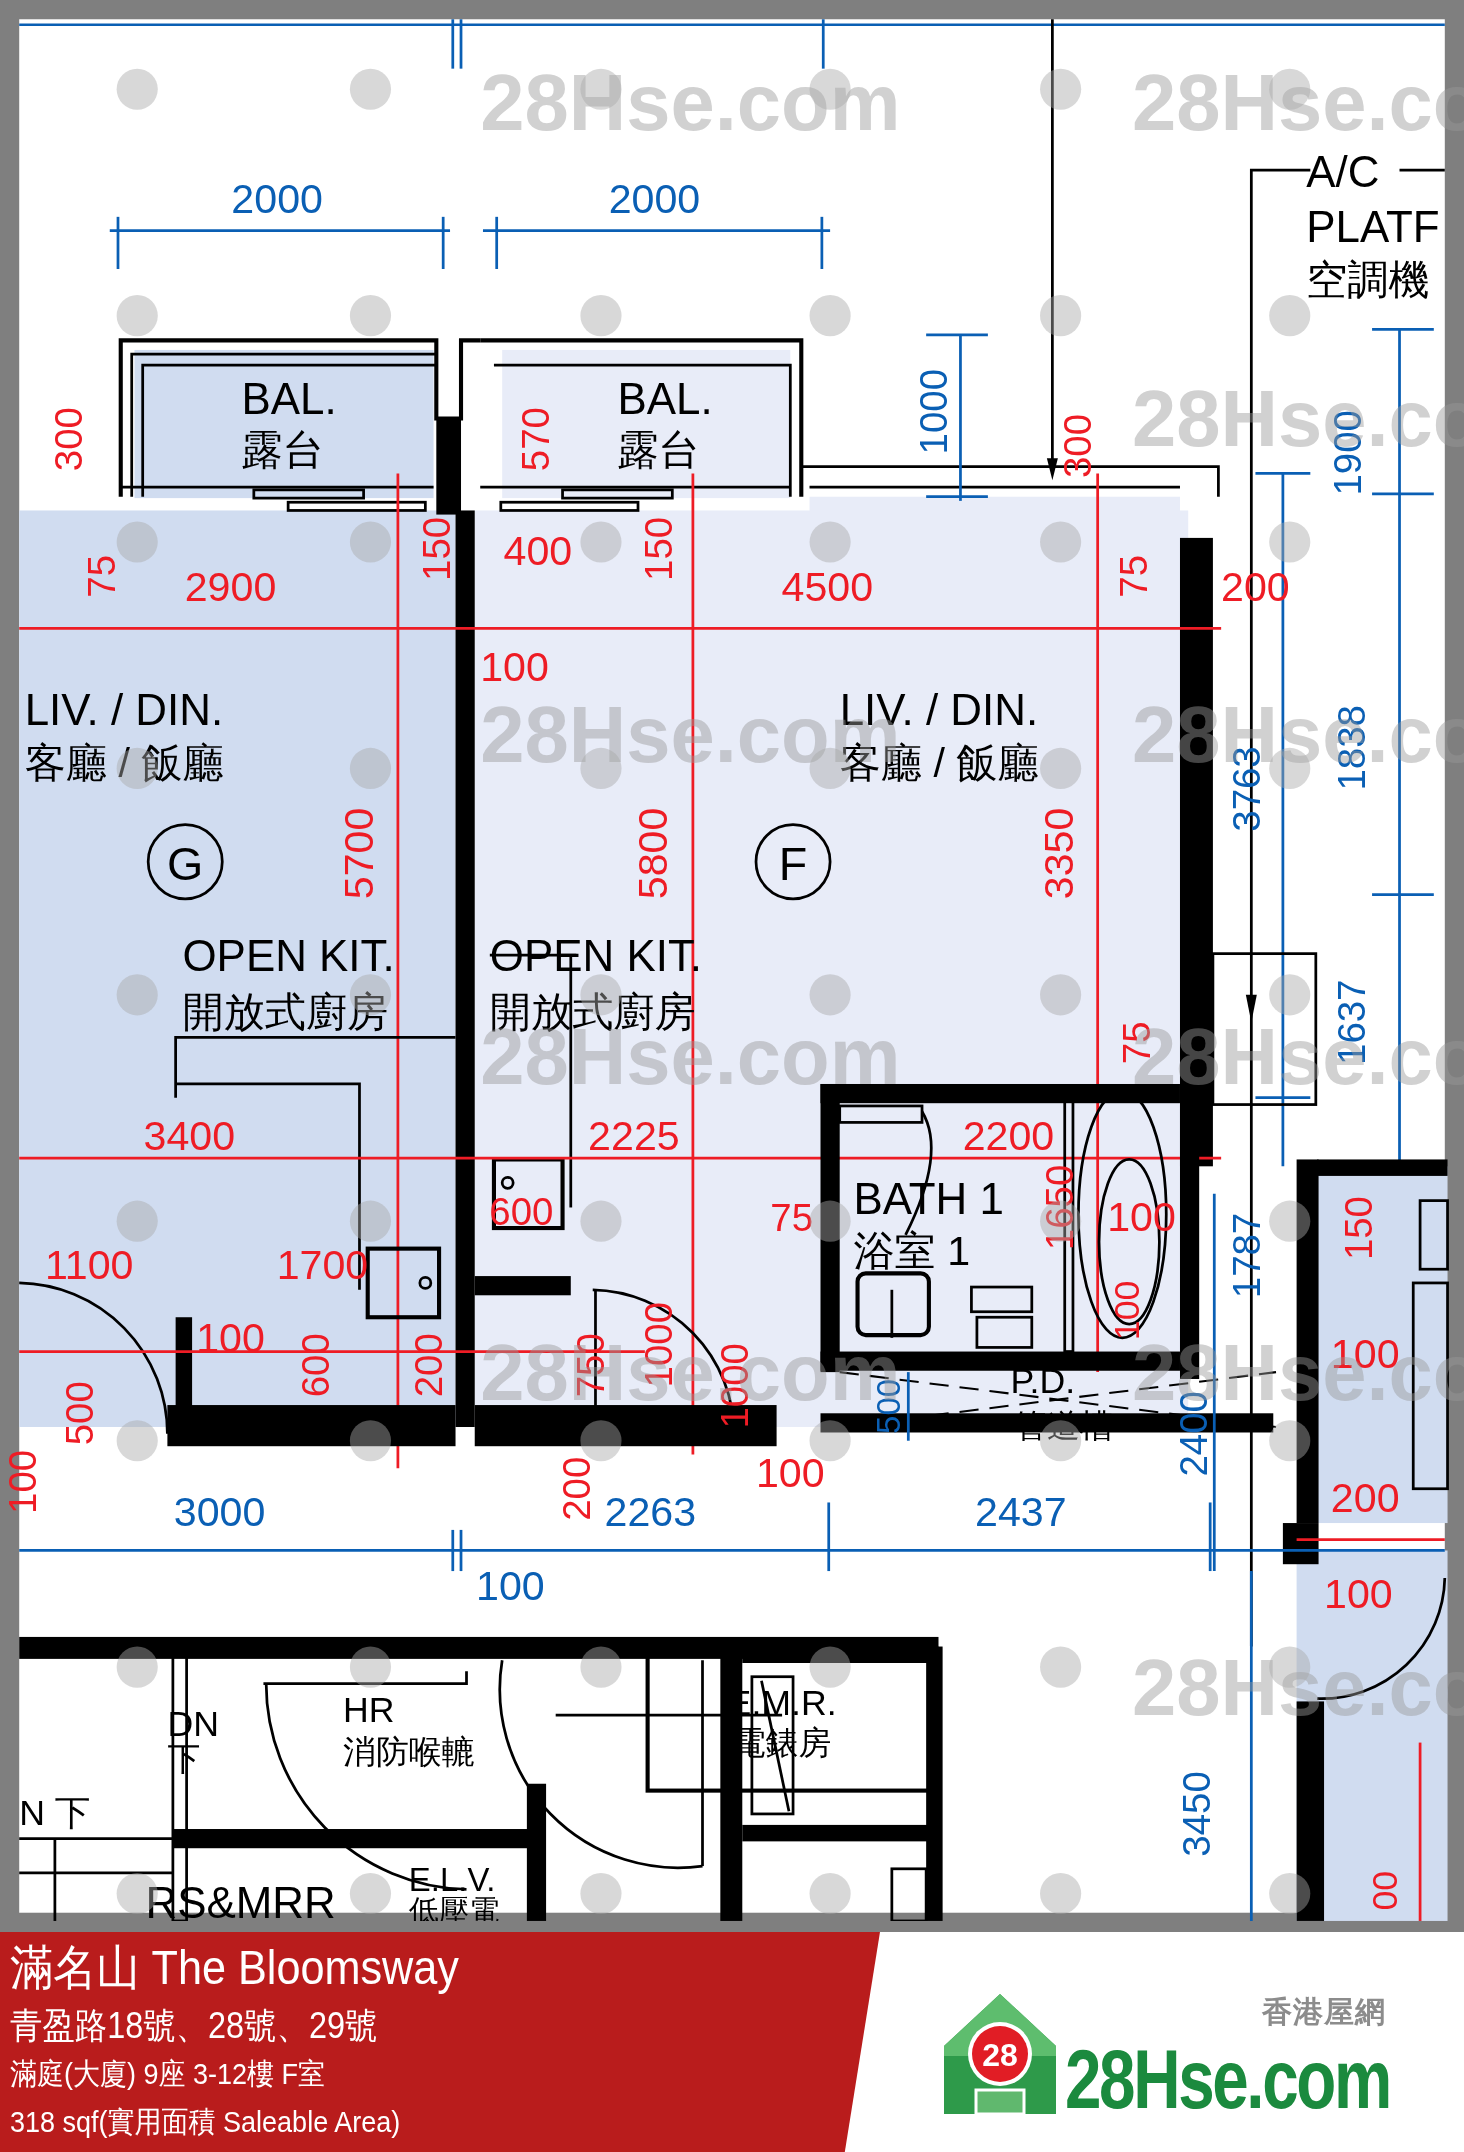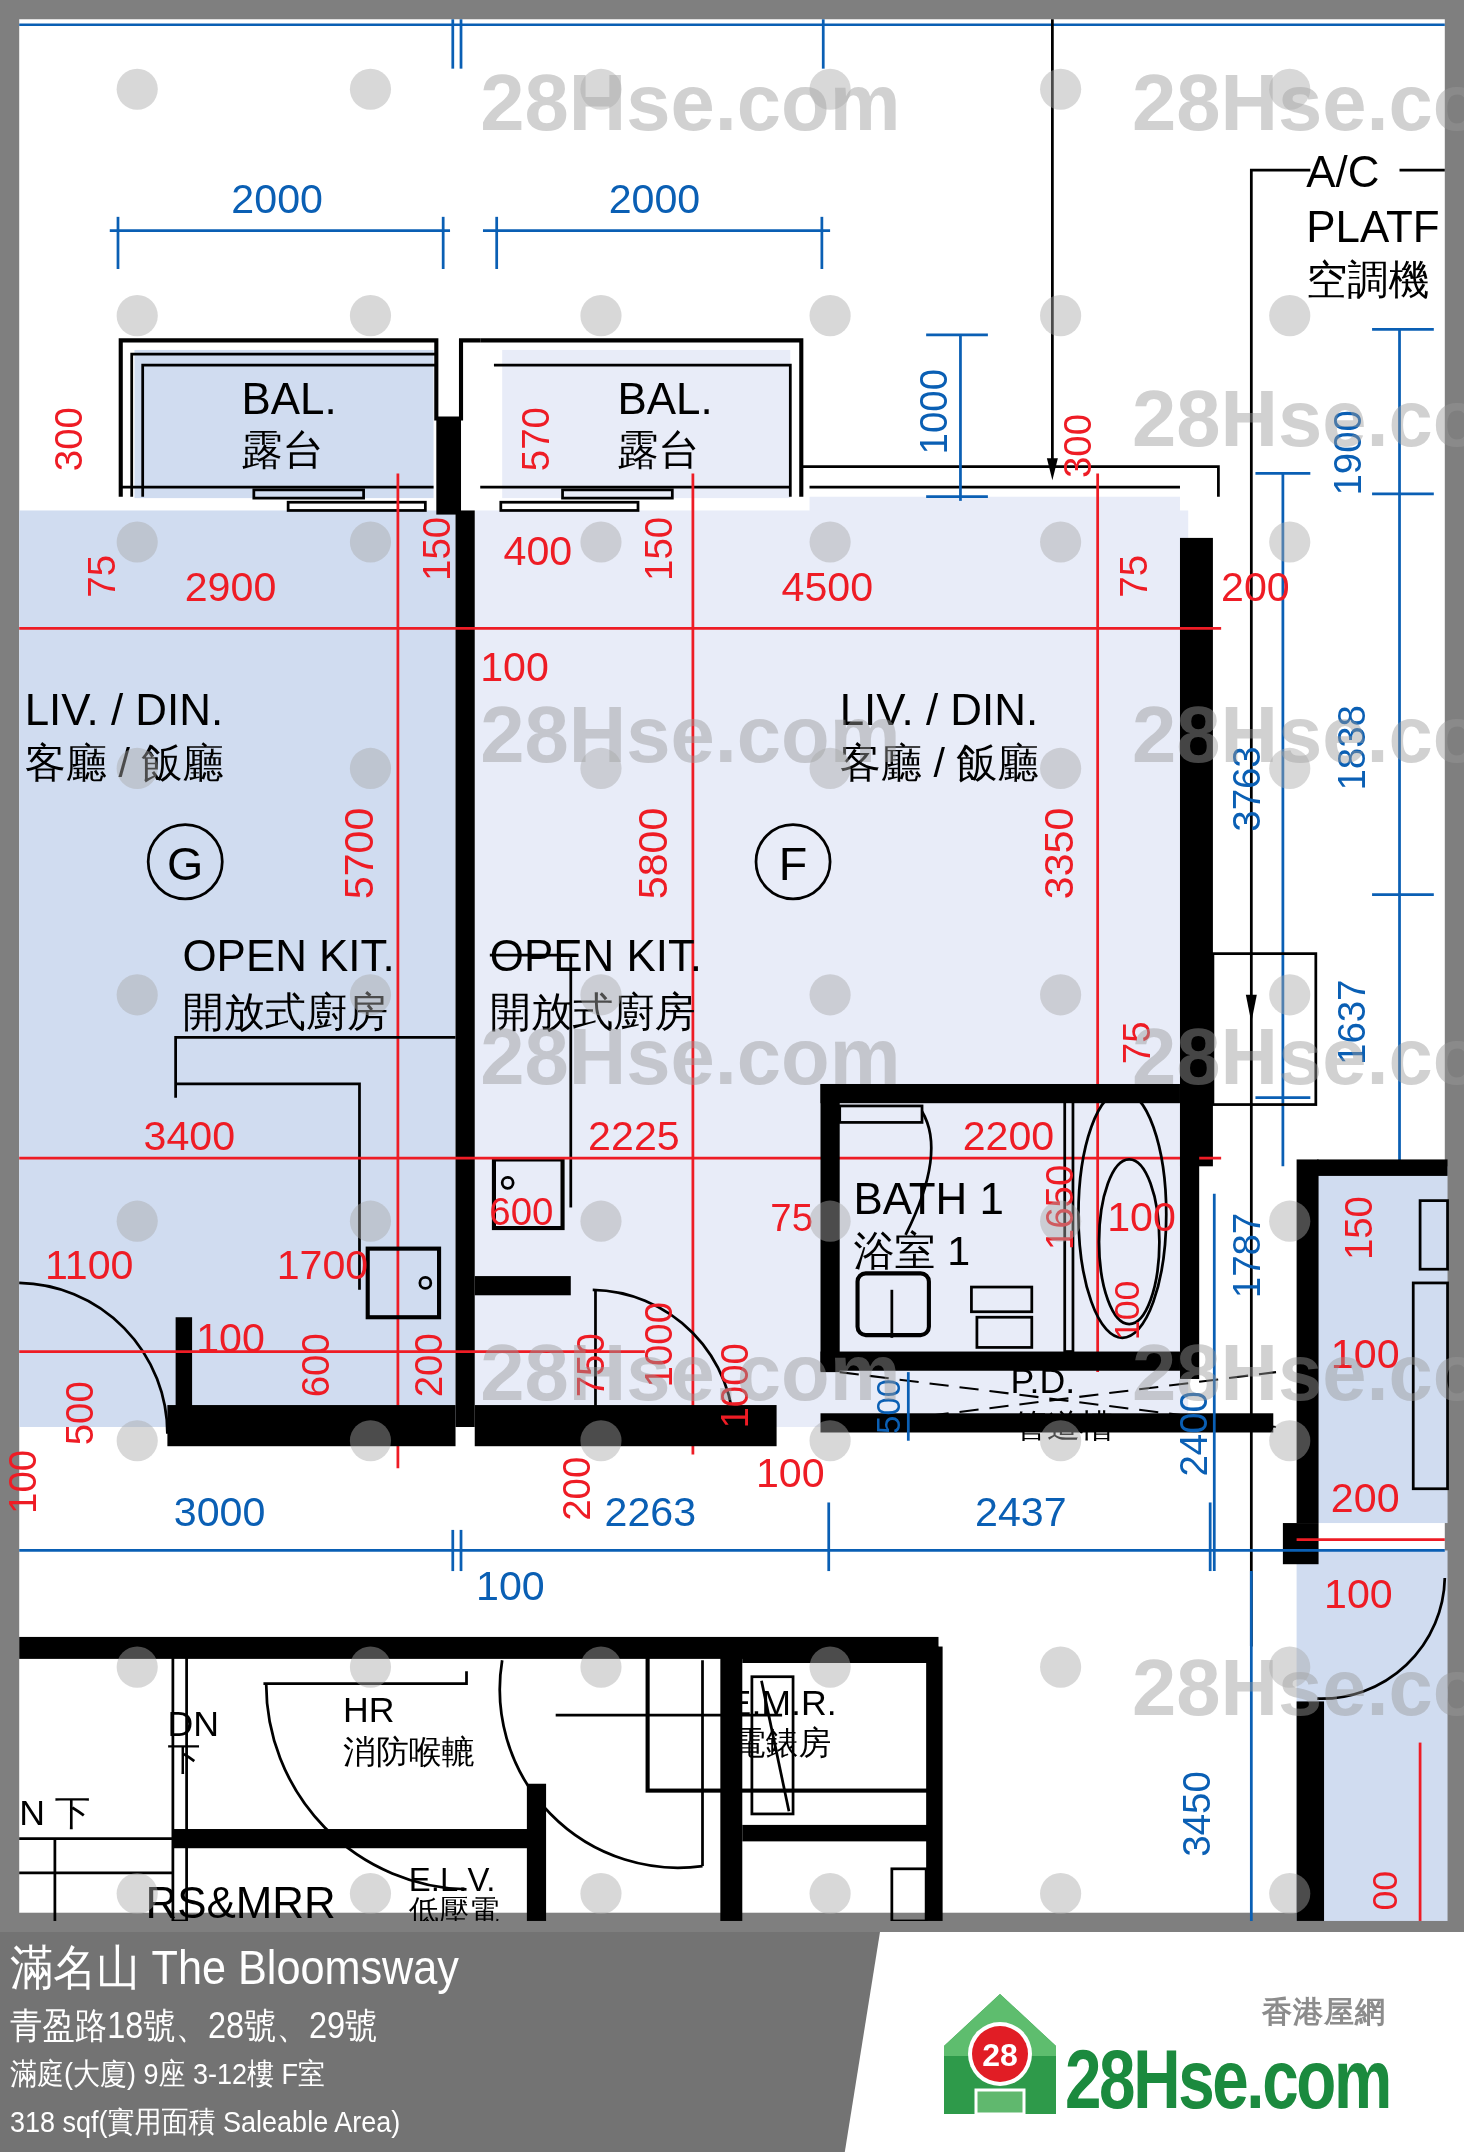--- a/index.html
+++ b/index.html
@@ -7,7 +7,7 @@
   #plan{position:absolute;left:0;top:0;width:1464px;height:1921px;}
   #plan svg{display:block;}
   .footer{position:absolute;left:0;top:1932px;width:1464px;height:220px;background:#ffffff;}
-  .footer-band{position:absolute;left:0;top:0;width:880px;height:220px;background:#737373;clip-path:polygon(0 0,100% 0,96% 100%,0 100%);}
+  .footer-band{position:absolute;left:0;top:0;width:880px;height:220px;background:#b91c1c;clip-path:polygon(0 0,100% 0,96% 100%,0 100%);}
   .f-title{position:absolute;left:10px;top:8px;color:#fff;font-family:"Liberation Sans",sans-serif;font-size:48px;line-height:56px;white-space:nowrap;transform:scaleX(0.9);transform-origin:left;}
   .f-addr{position:absolute;left:10px;top:72px;color:#fff;font-family:"Liberation Sans",sans-serif;font-size:36px;line-height:44px;white-space:nowrap;transform:scaleX(0.9);transform-origin:left;}
   .f-unit{position:absolute;left:10px;top:122px;color:#fff;font-family:"Liberation Sans",sans-serif;font-size:30px;line-height:40px;white-space:nowrap;transform:scaleX(0.9);transform-origin:left;}

